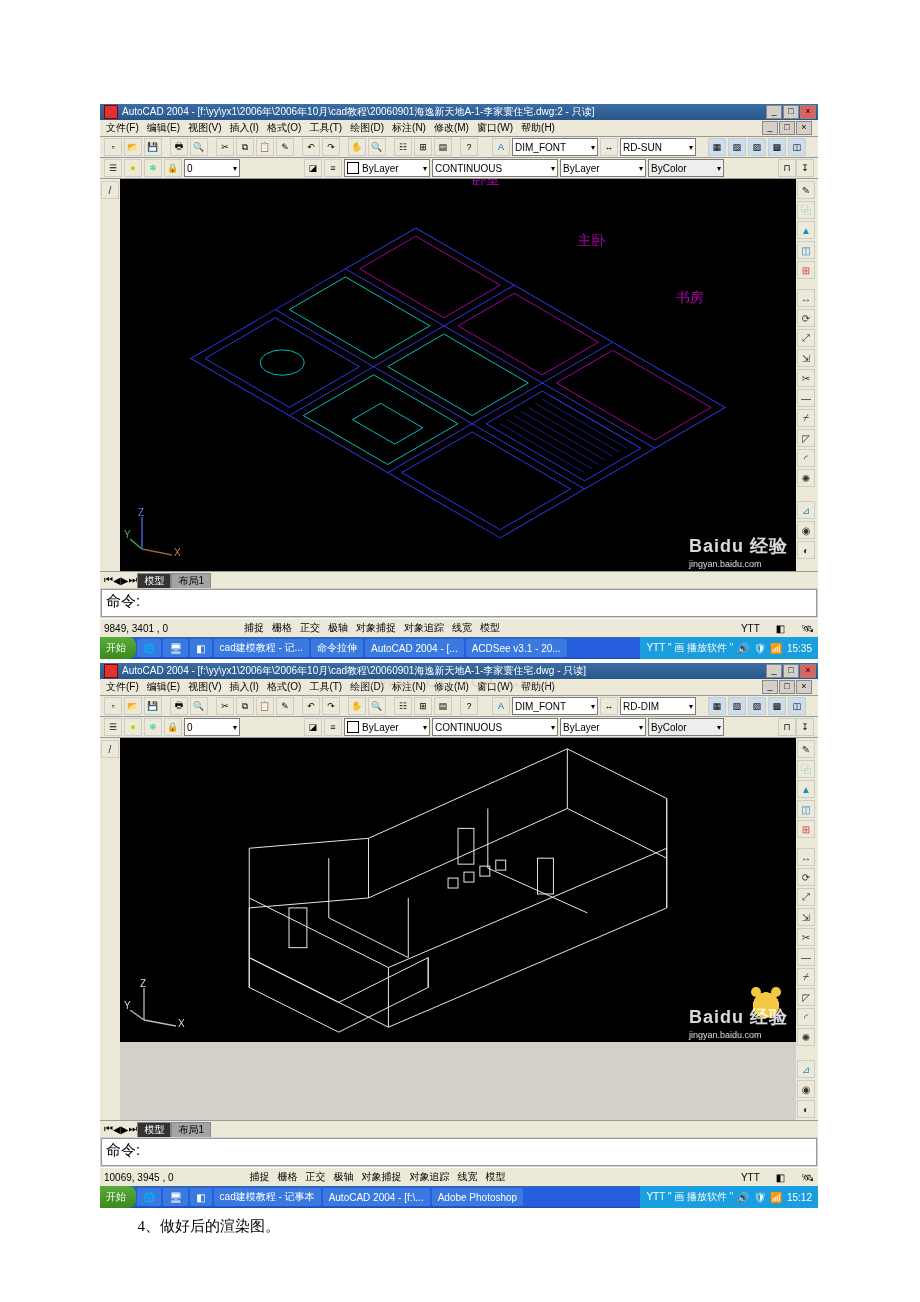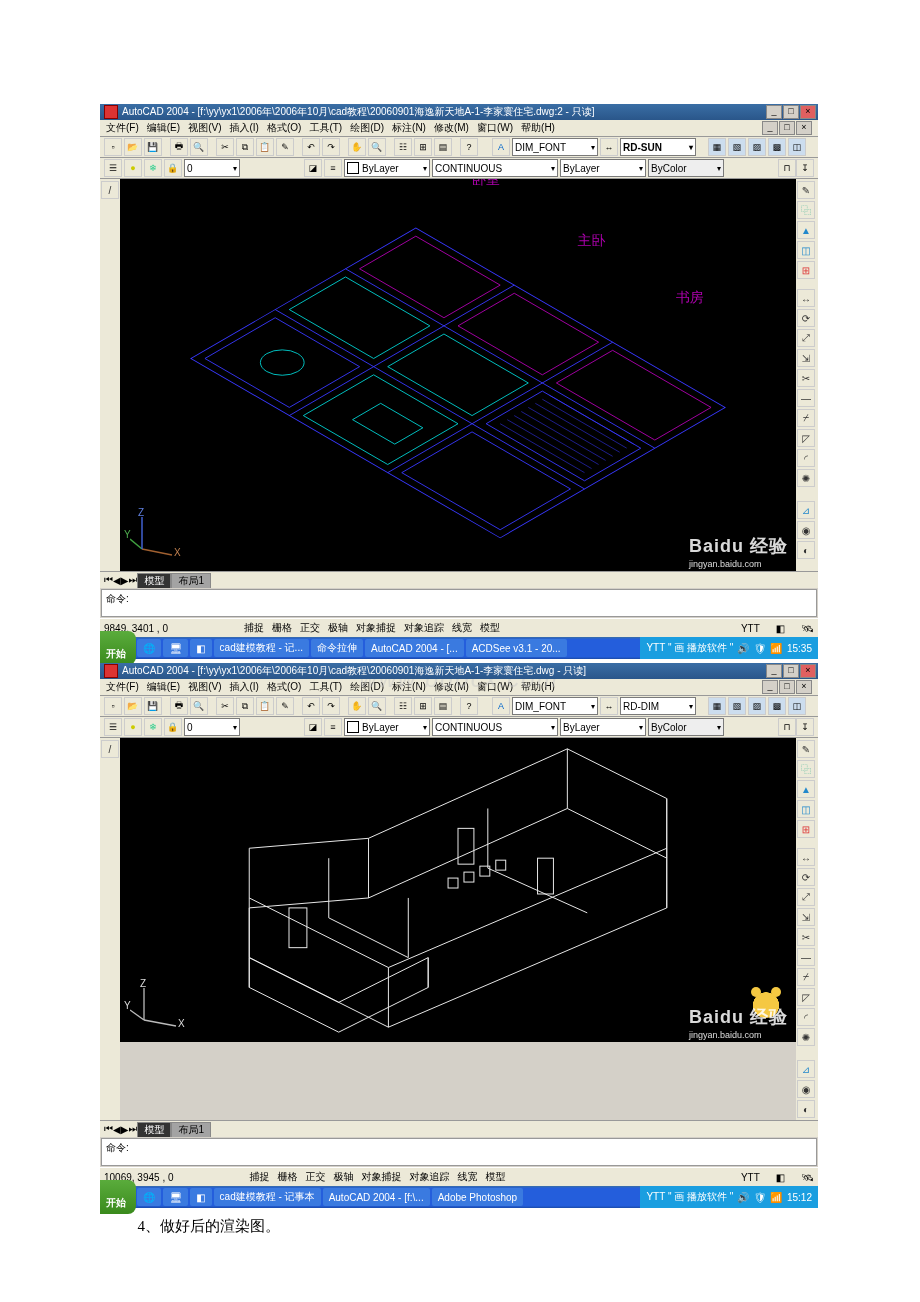--- a/index.html
+++ b/index.html
@@ -304,7 +304,7 @@
       <div class="tbtn" style="color:#06c;">A</div>
       <div class="dd" style="width:70px;">DIM_FONT</div>
       <div class="tbtn">↔</div>
-      <div class="dd" style="width:60px;font-weight:bold;">RD-SUN</div>
+      <div class="dd" style="width:60px;">RD-SUN</div>
       <div style="width:8px;"></div>
       <div class="tbtn" style="background:#cde;">▦</div>
       <div class="tbtn" style="background:#cde;">▧</div>

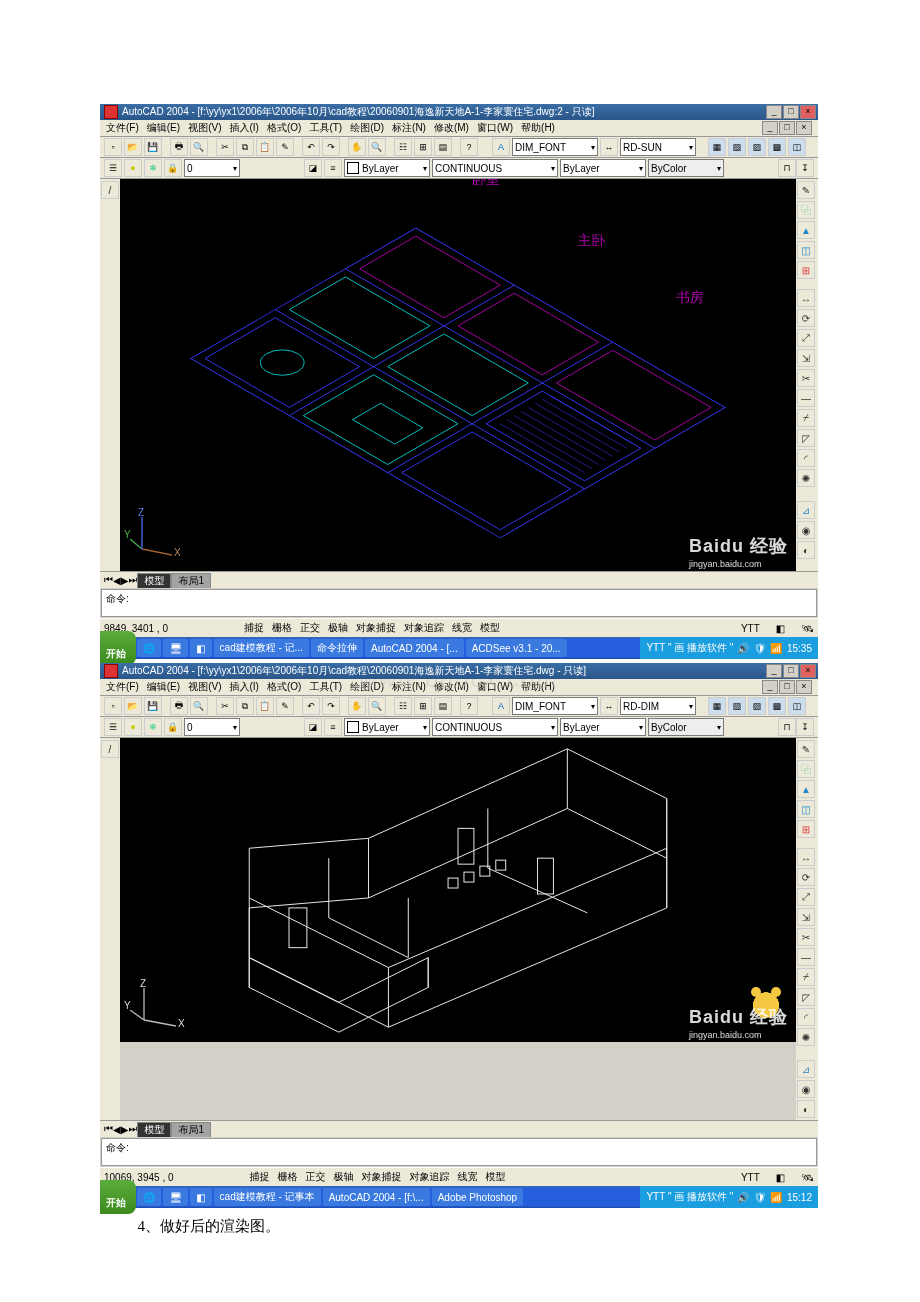--- a/index.html
+++ b/index.html
@@ -155,7 +155,7 @@
     height: 22px;
     border: 1px solid #999;
     margin: 1px;
-    font-size: 10px;
+    font-size: 15px;
     padding: 2px 4px;
     color: #000;
   }

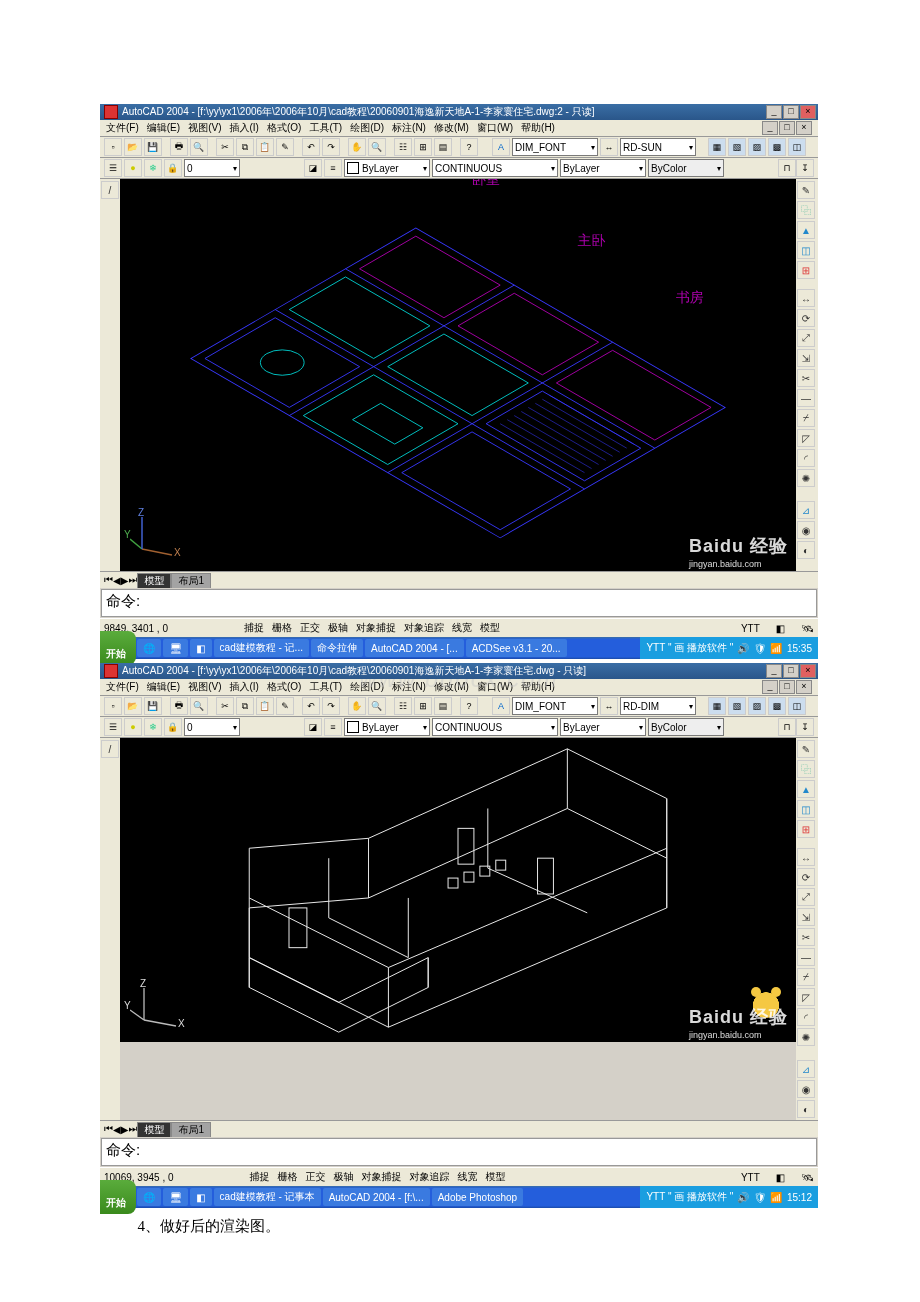--- a/index.html
+++ b/index.html
@@ -182,9 +182,9 @@
   .startbtn {
     background: linear-gradient(#5aac3c,#3a8a1c);
     height: 22px;
-    padding: 12px 10px 0 6px;
+    padding: 0 10px 0 6px;
     display: flex; align-items: center;
-    font-weight: bold;
+    font-weight: normal;
     border-radius: 0 8px 8px 0;
   }
   .taskitem {

